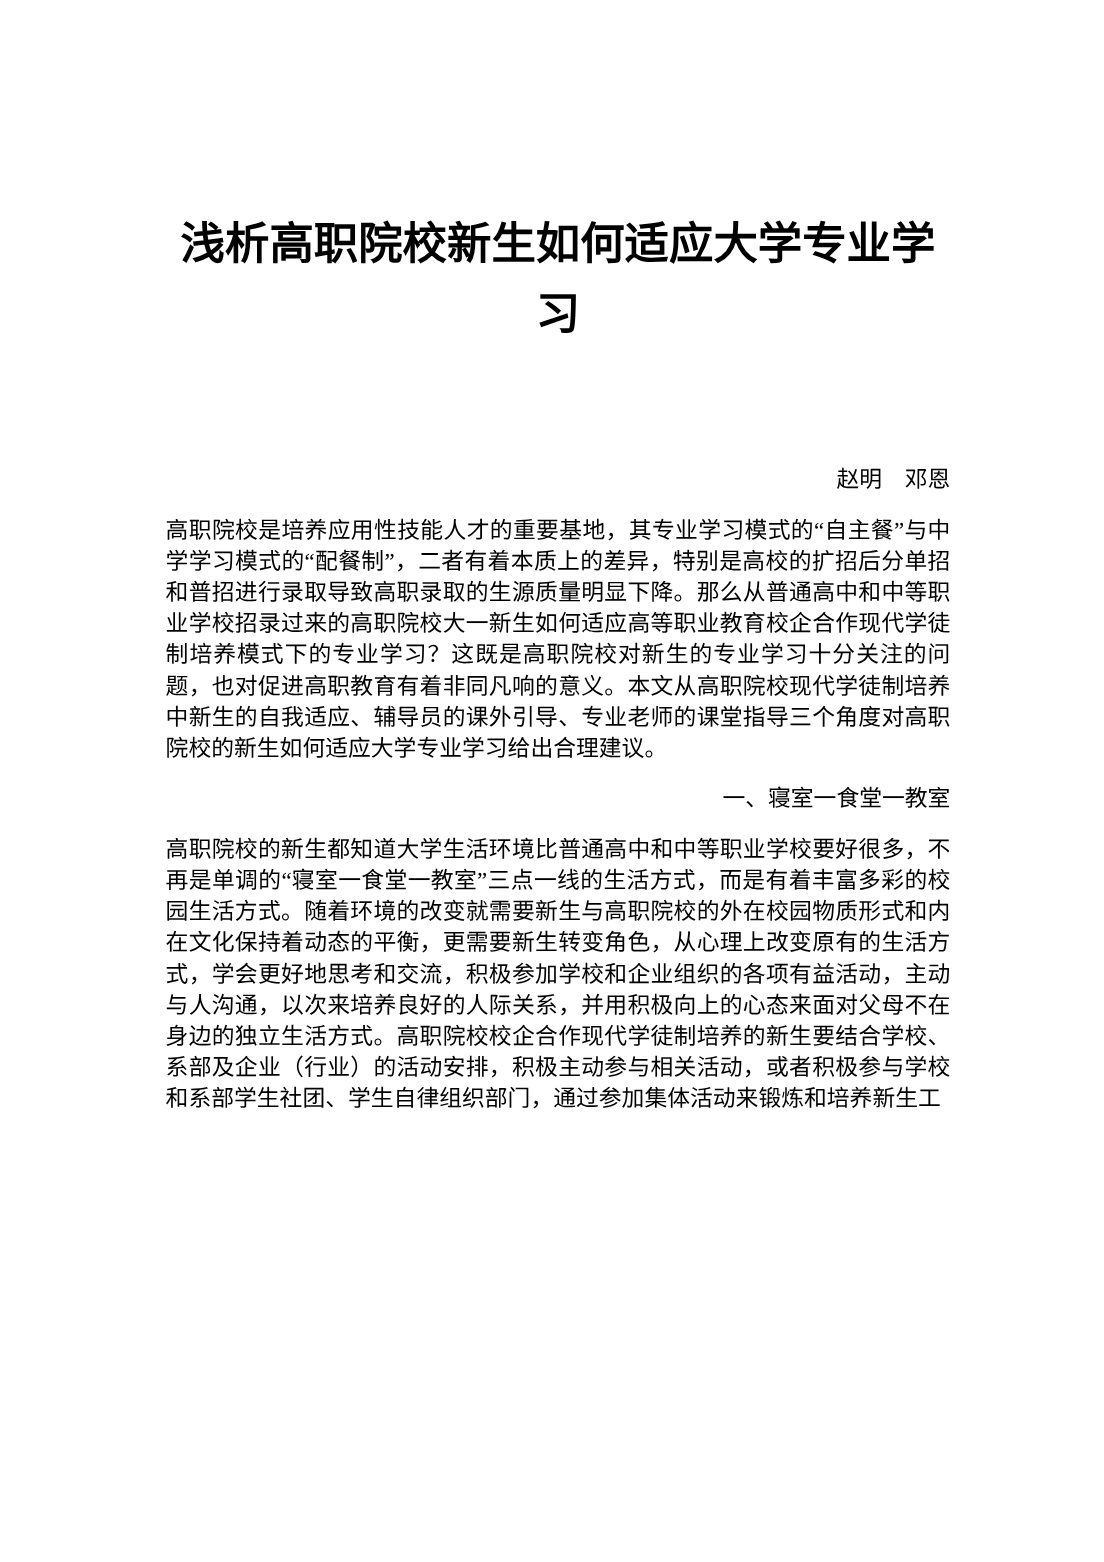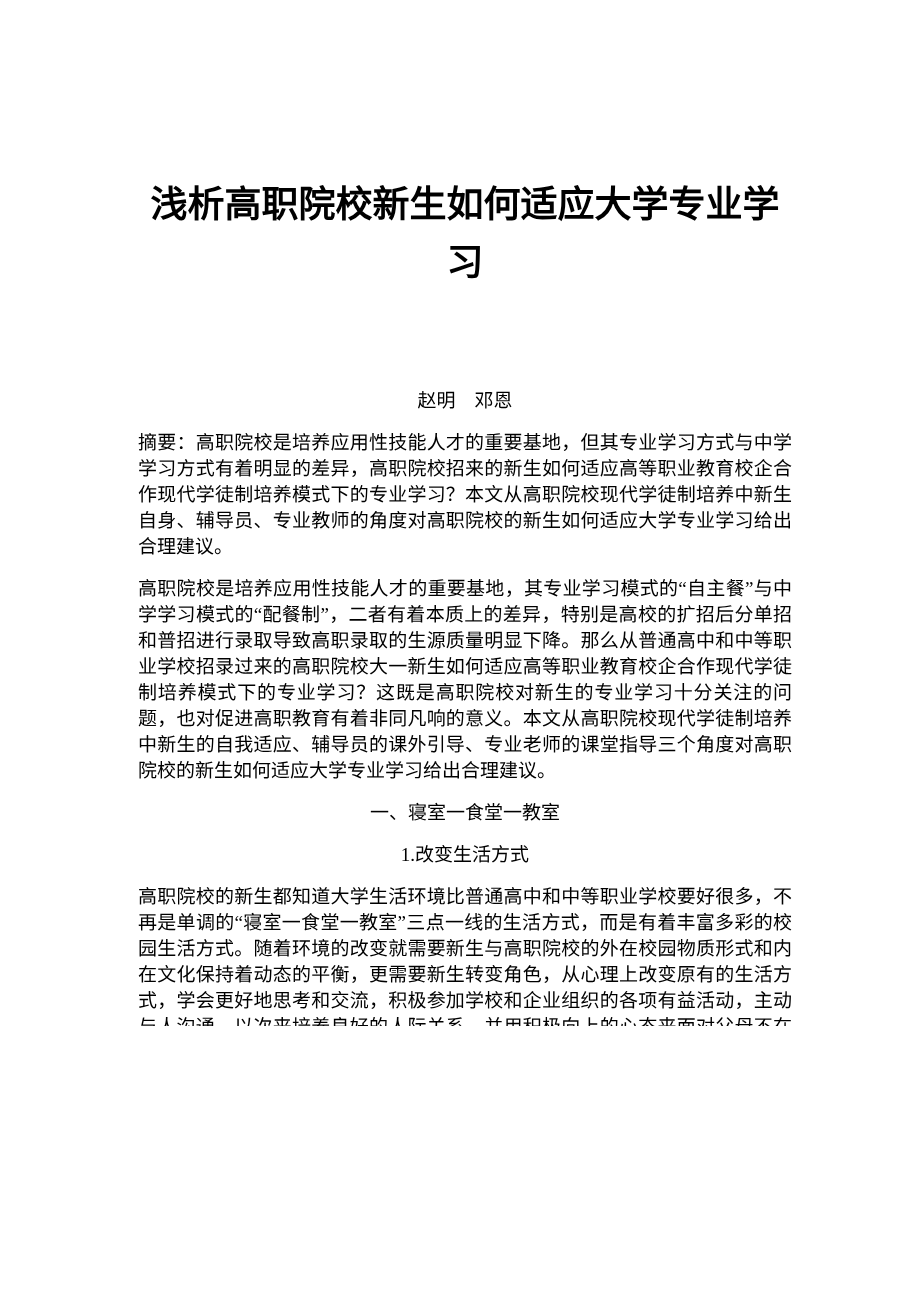--- a/index.html
+++ b/index.html
@@ -35,7 +35,7 @@
       color: #000000;
     }
     .doc-line.no-justify {
-      text-align: center;
+      text-align: right;
     }
   </style>
 </head>

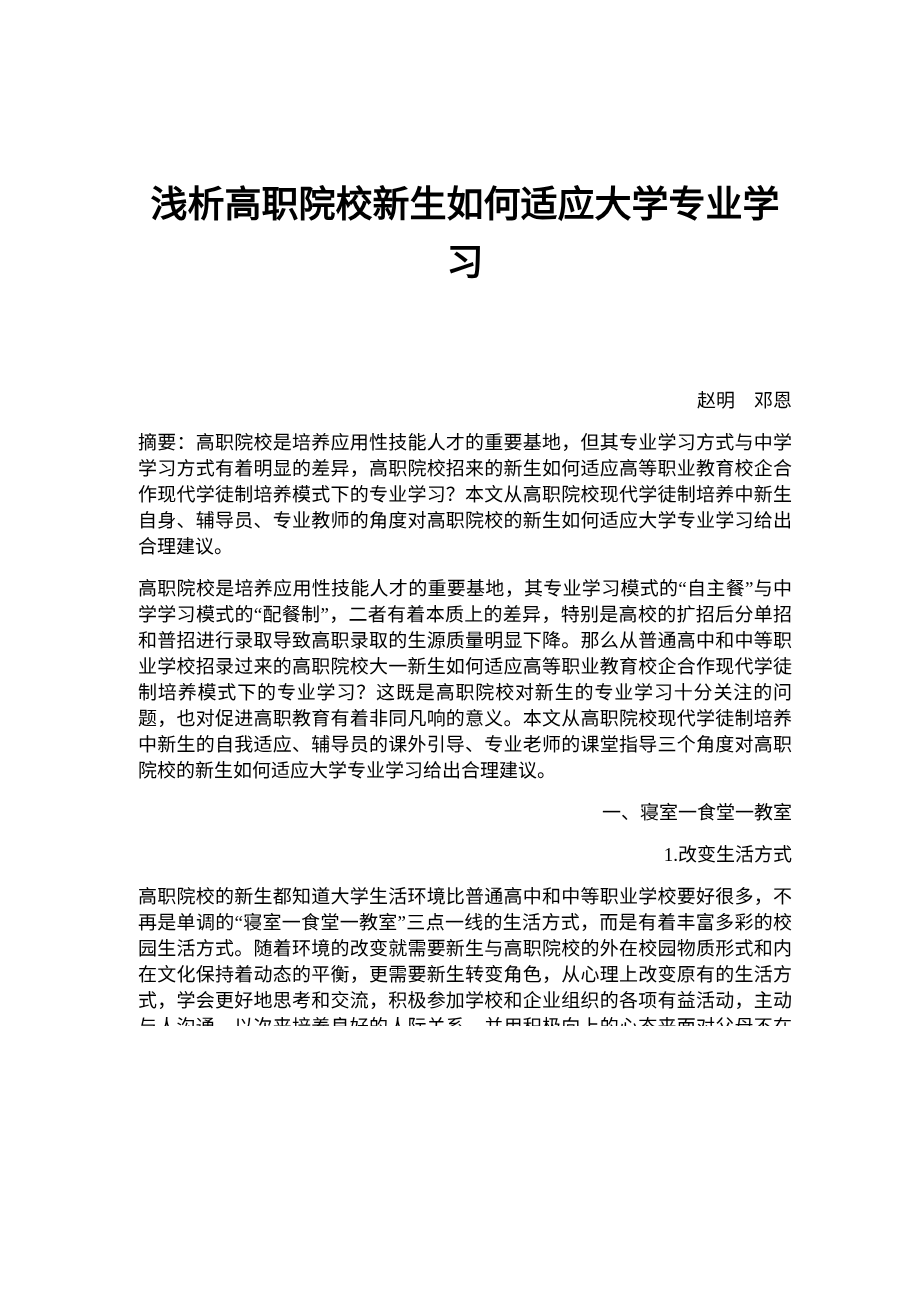--- a/index.html
+++ b/index.html
@@ -47,7 +47,6 @@
 
   <p class="doc-line no-justify">赵明　邓恩</p>
 
-  <p class="doc-line">摘要：高职院校是培养应用性技能人才的重要基地，但其专业学习方式与中学学习方式有着明显的差异，高职院校招来的新生如何适应高等职业教育校企合作现代学徒制培养模式下的专业学习？本文从高职院校现代学徒制培养中新生自身、辅导员、专业教师的角度对高职院校的新生如何适应大学专业学习给出合理建议。</p>
 
 
   <p class="doc-line">高职院校是培养应用性技能人才的重要基地，其专业学习模式的“自主餐”与中学学习模式的“配餐制”，二者有着本质上的差异，特别是高校的扩招后分单招和普招进行录取导致高职录取的生源质量明显下降。那么从普通高中和中等职业学校招录过来的高职院校大一新生如何适应高等职业教育校企合作现代学徒制培养模式下的专业学习？这既是高职院校对新生的专业学习十分关注的问题，也对促进高职教育有着非同凡响的意义。本文从高职院校现代学徒制培养中新生的自我适应、辅导员的课外引导、专业老师的课堂指导三个角度对高职院校的新生如何适应大学专业学习给出合理建议。</p>

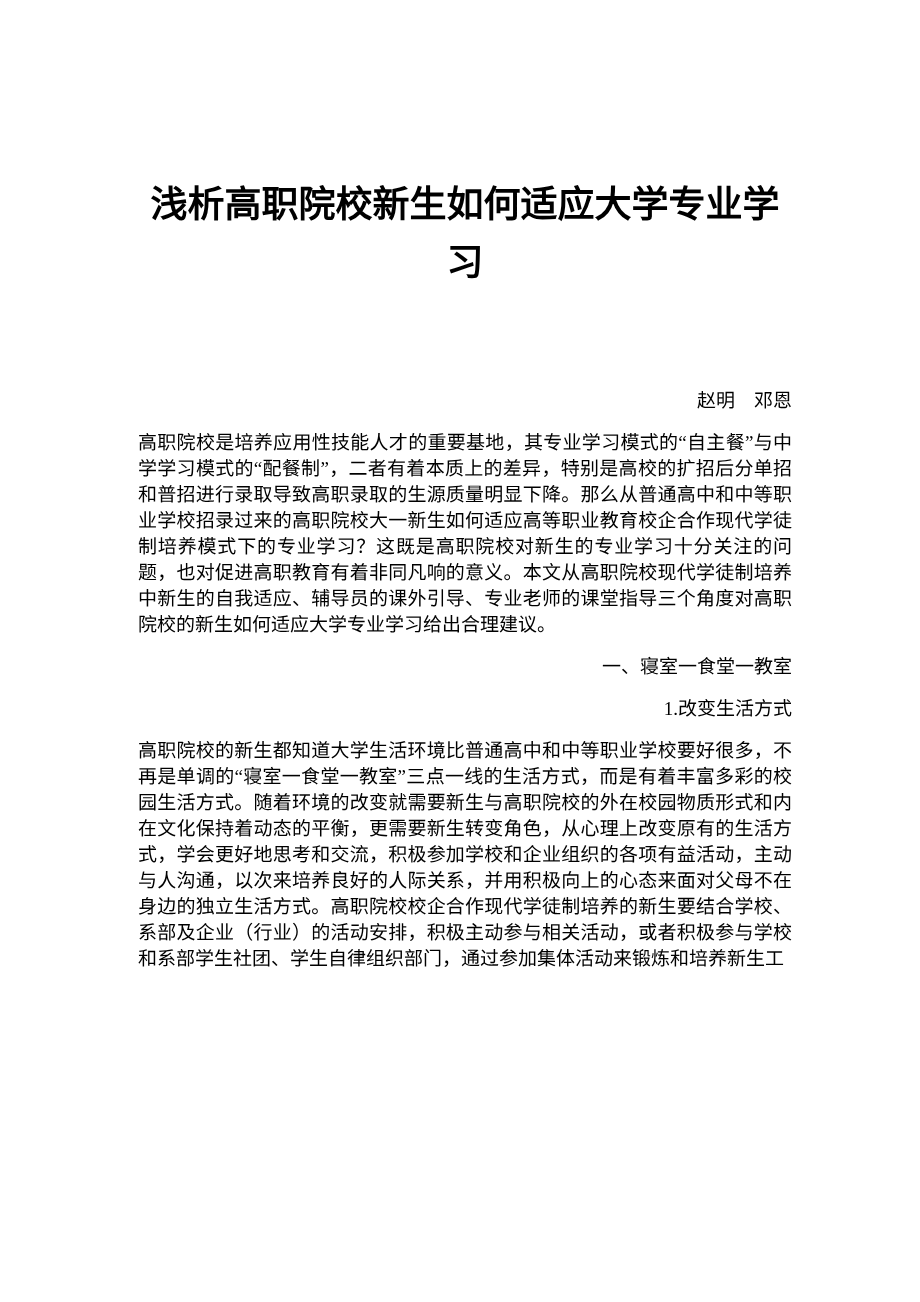--- a/index.html
+++ b/index.html
@@ -53,7 +53,6 @@
 
   <h2 class="doc-line no-justify">一、寝室一食堂一教室</h2>
 
-  <h3 class="doc-line no-justify">1.改变生活方式</h3>
 
   <p class="doc-line">高职院校的新生都知道大学生活环境比普通高中和中等职业学校要好很多，不再是单调的“寝室一食堂一教室”三点一线的生活方式，而是有着丰富多彩的校园生活方式。随着环境的改变就需要新生与高职院校的外在校园物质形式和内在文化保持着动态的平衡，更需要新生转变角色，从心理上改变原有的生活方式，学会更好地思考和交流，积极参加学校和企业组织的各项有益活动，主动与人沟通，以次来培养良好的人际关系，并用积极向上的心态来面对父母不在身边的独立生活方式。高职院校校企合作现代学徒制培养的新生要结合学校、系部及企业（行业）的活动安排，积极主动参与相关活动，或者积极参与学校和系部学生社团、学生自律组织部门，通过参加集体活动来锻炼和培养新生工</p>
 

